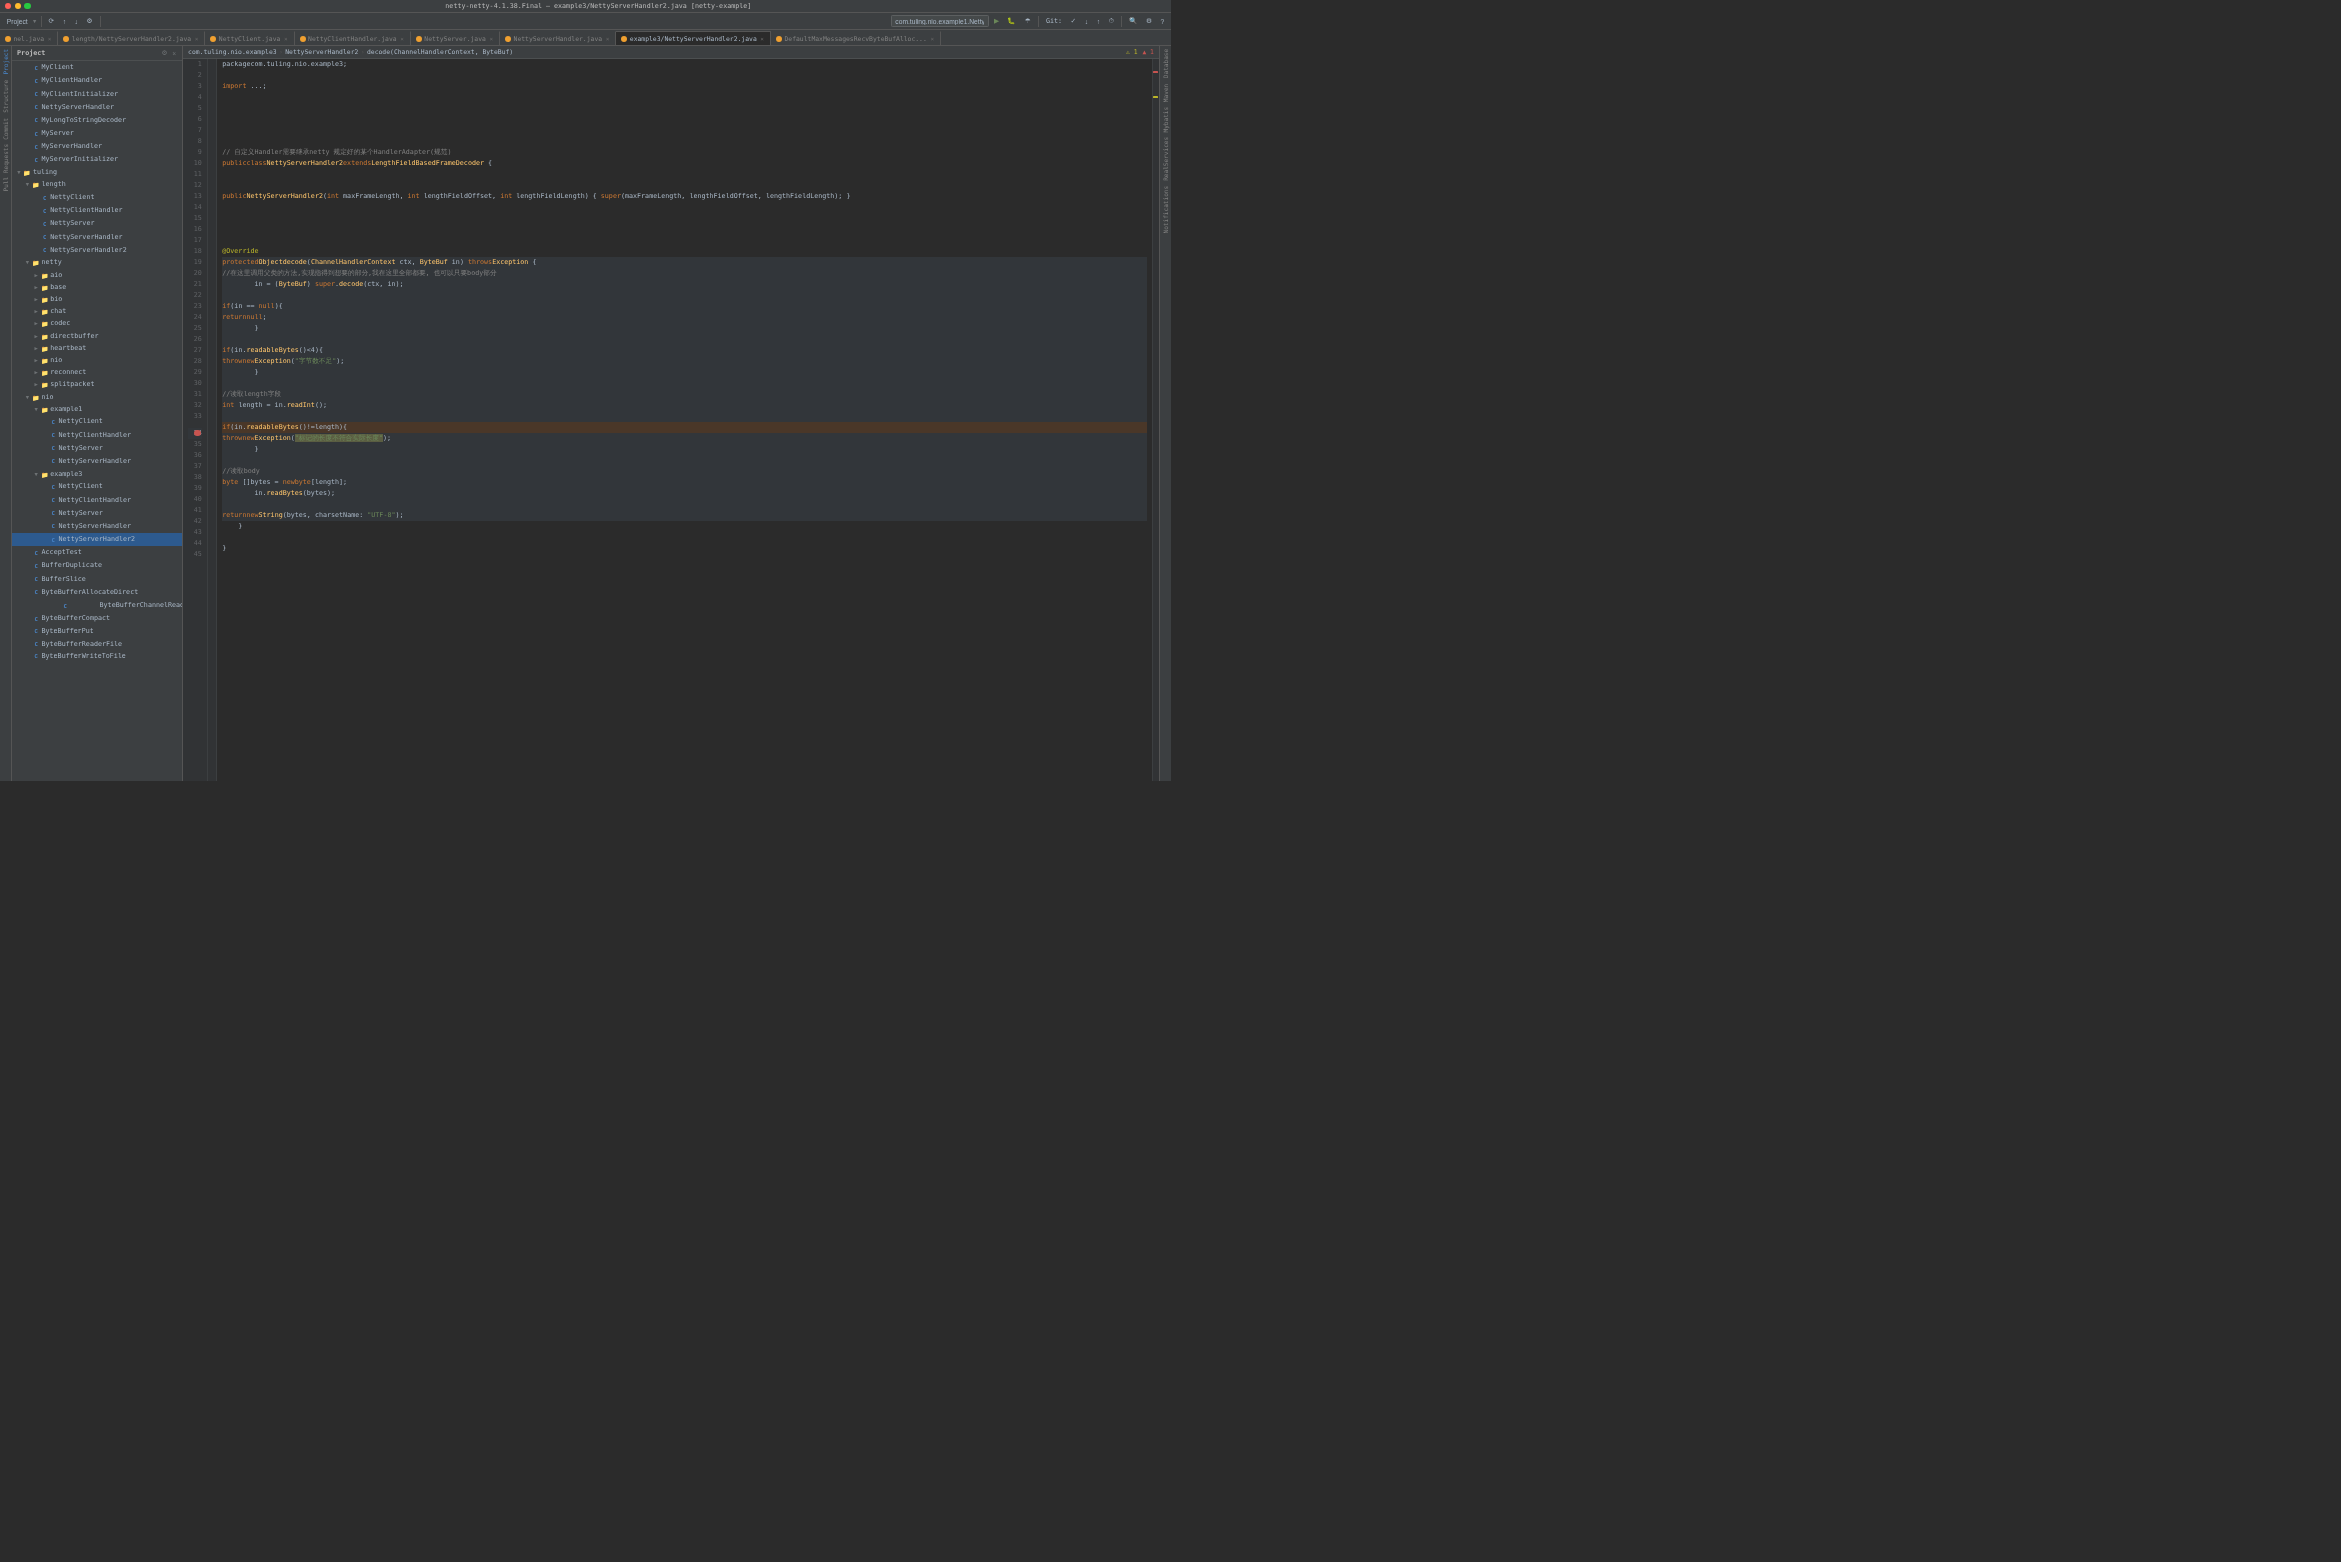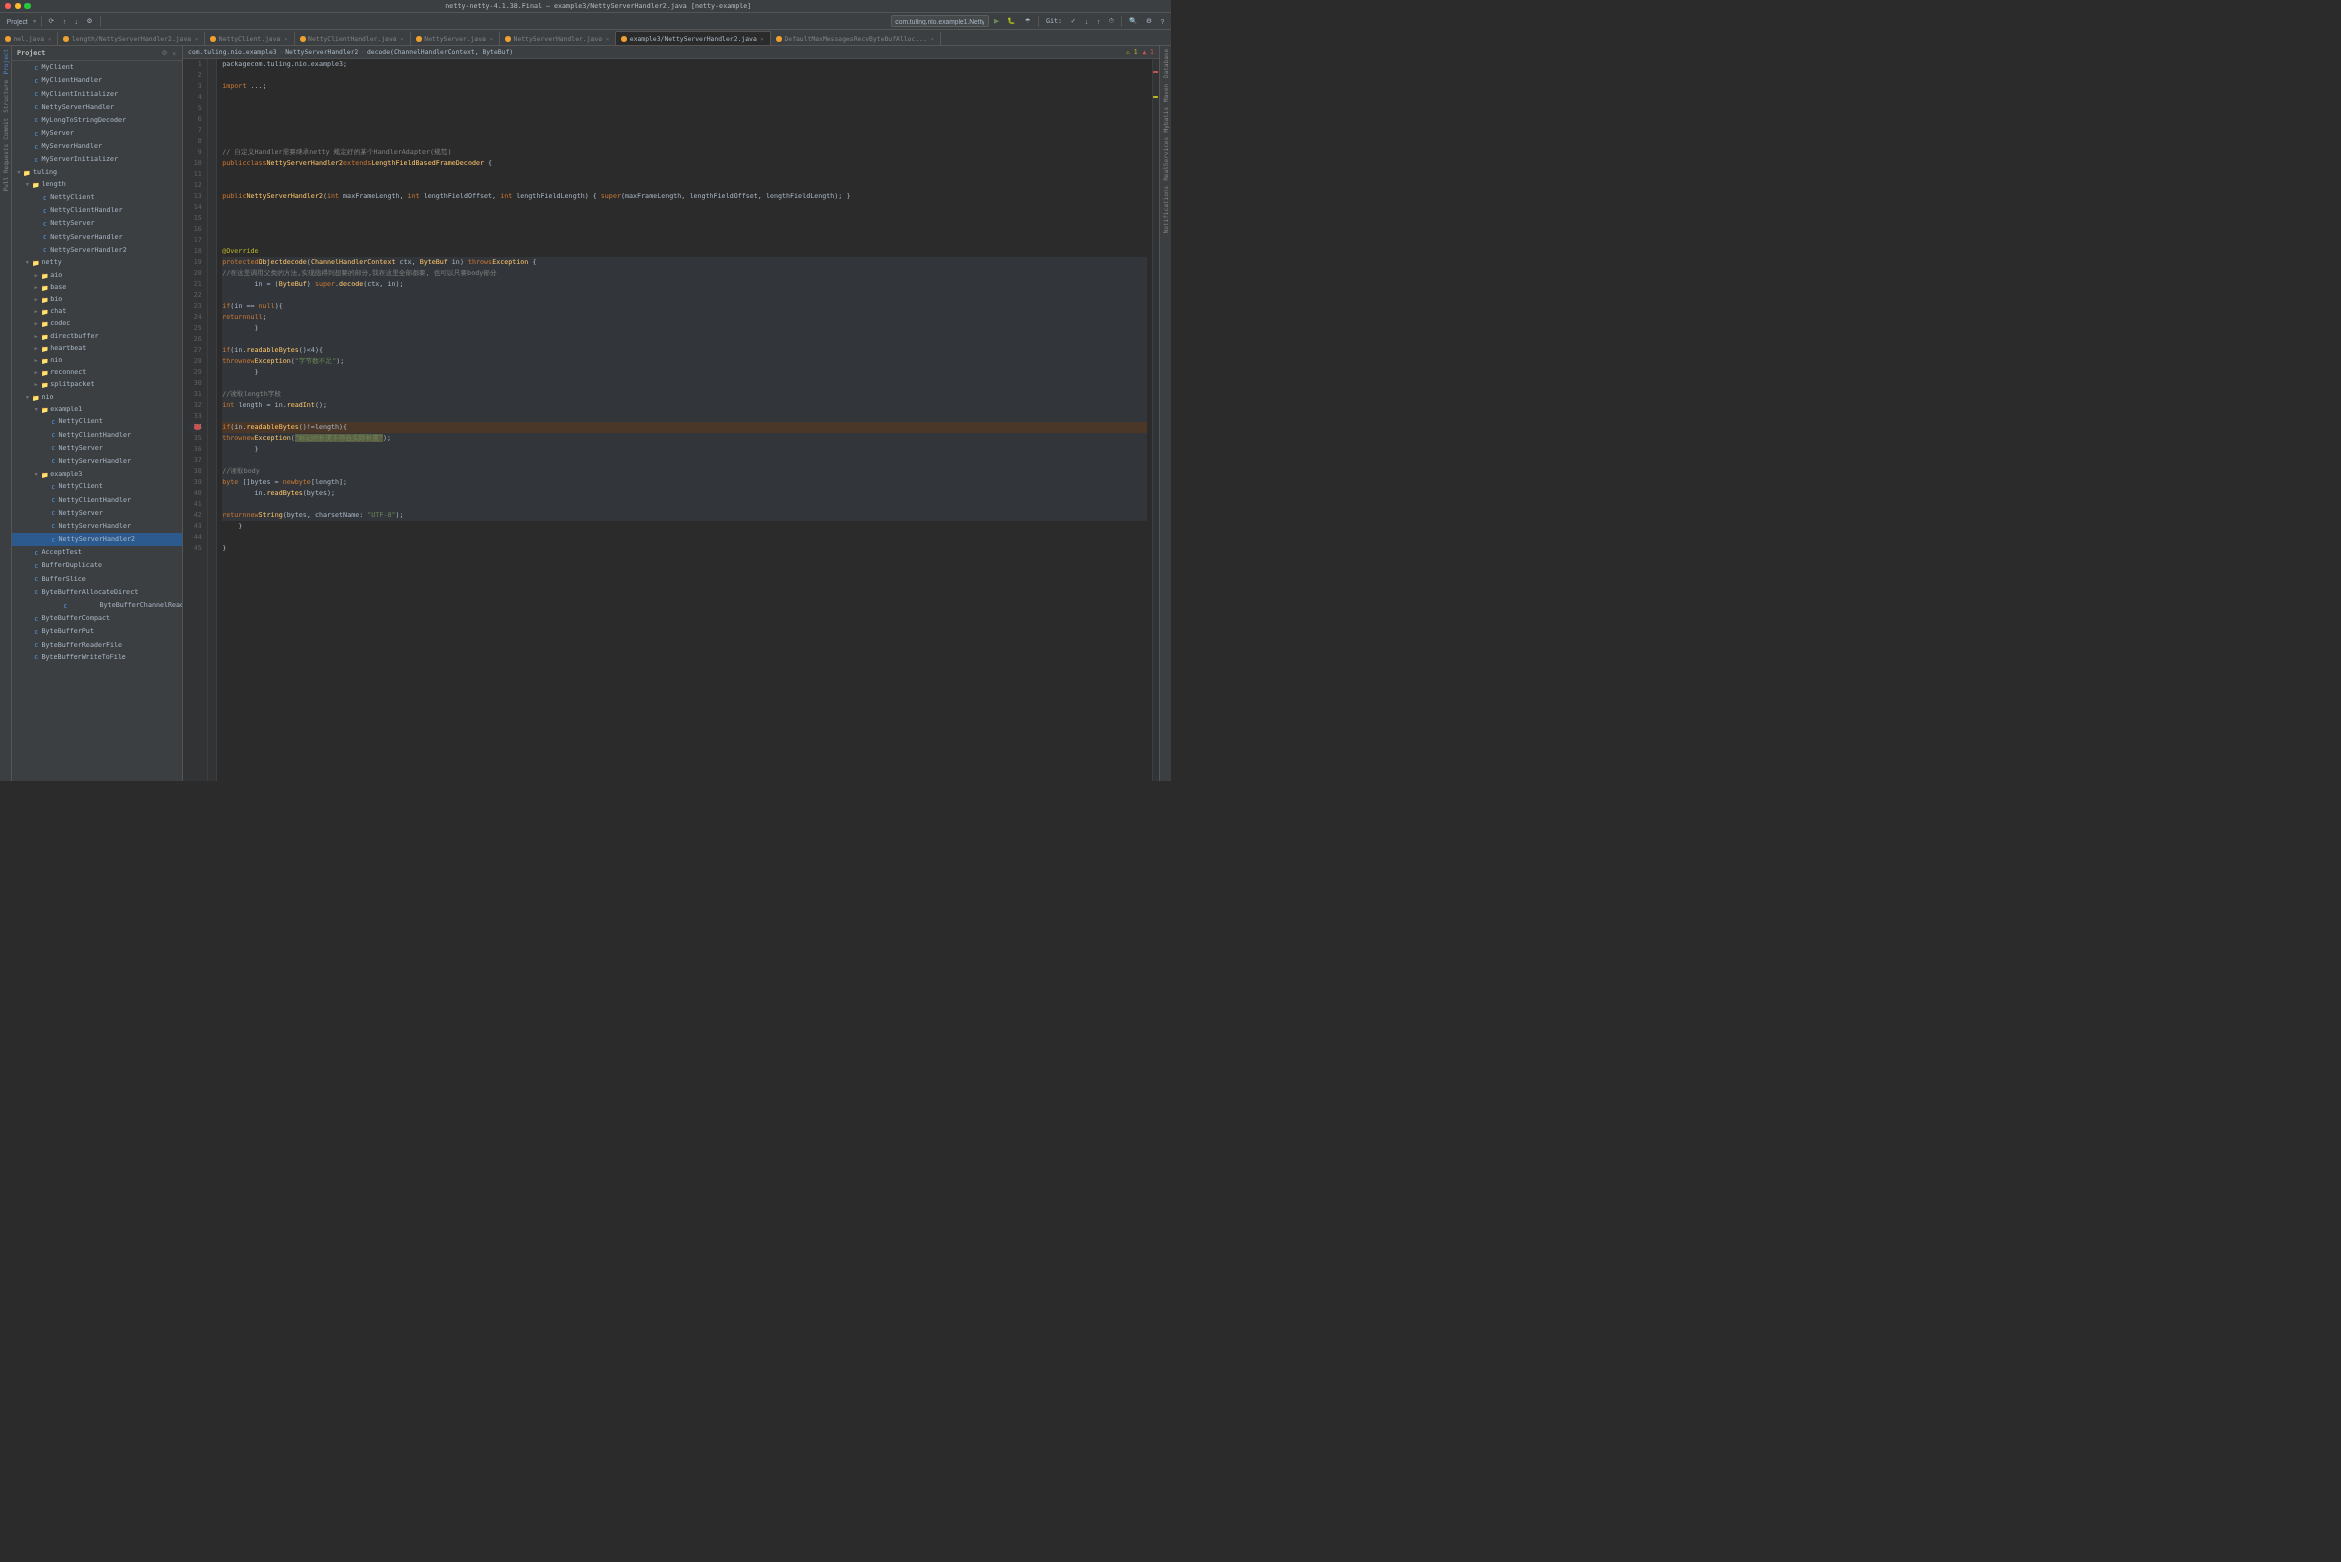--- a/index.html
+++ b/index.html
@@ -192,7 +192,7 @@
       border-right: 0.6px solid #3c3f41;
     }
     .line-number { height: 11px; display: flex; align-items: center; justify-content: flex-end; }
-    .line-number.active { color: #a9b7c6; background: #32363a; }
+    .line-number.active { color: #a9b7c6; background: #32363a; margin-top: 6px; }
     .bp-dot {
       width: 6.1px;
       height: 6.1px;

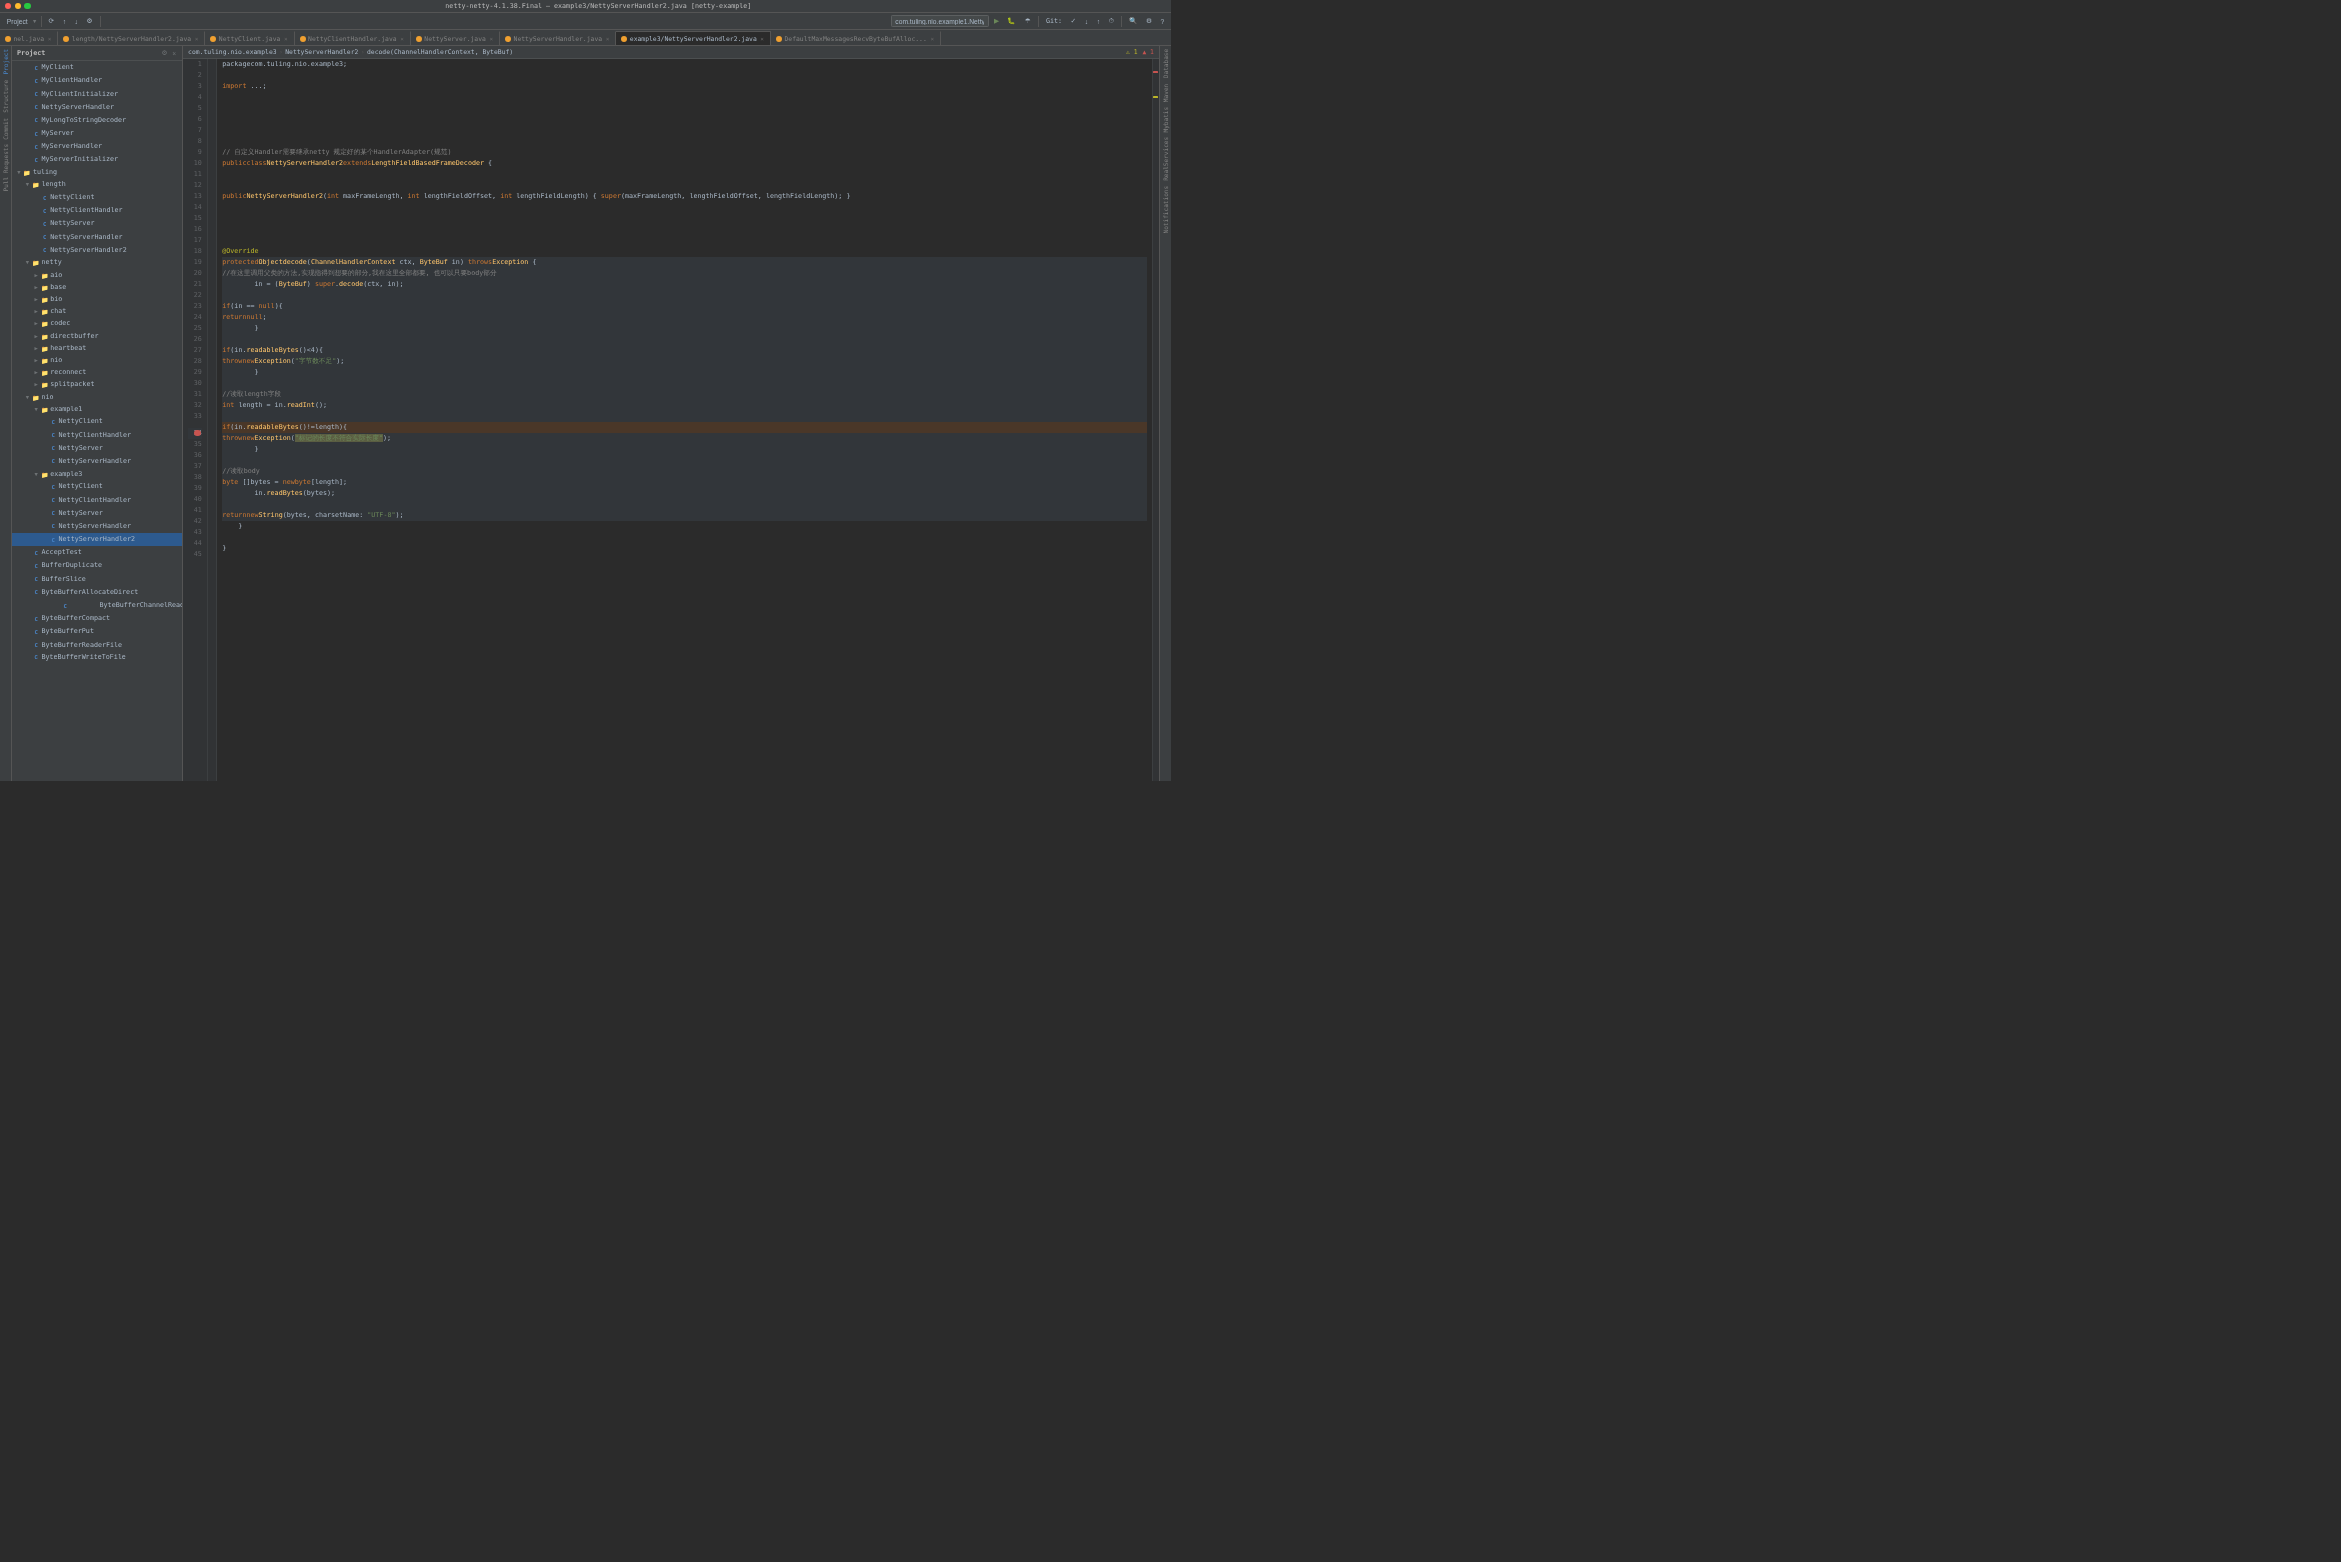--- a/index.html
+++ b/index.html
@@ -727,7 +727,7 @@
               <span class="tree-icon file-java"><span style="color:#4a86c8;font-size:5.5px;font-weight:bold;">C</span></span>
               <span class="tree-label">ByteBufferCompact</span>
             </div>
-            <div class="tree-item" style="padding-left: 11px;">
+            <div class="tree-item" style="padding-left: 11px; font-family: Liberation Mono, monospace;">
               <span class="tree-arrow"></span>
               <span class="tree-icon file-java"><span style="color:#4a86c8;font-size:5.5px;font-weight:bold;">C</span></span>
               <span class="tree-label">ByteBufferPut</span>

